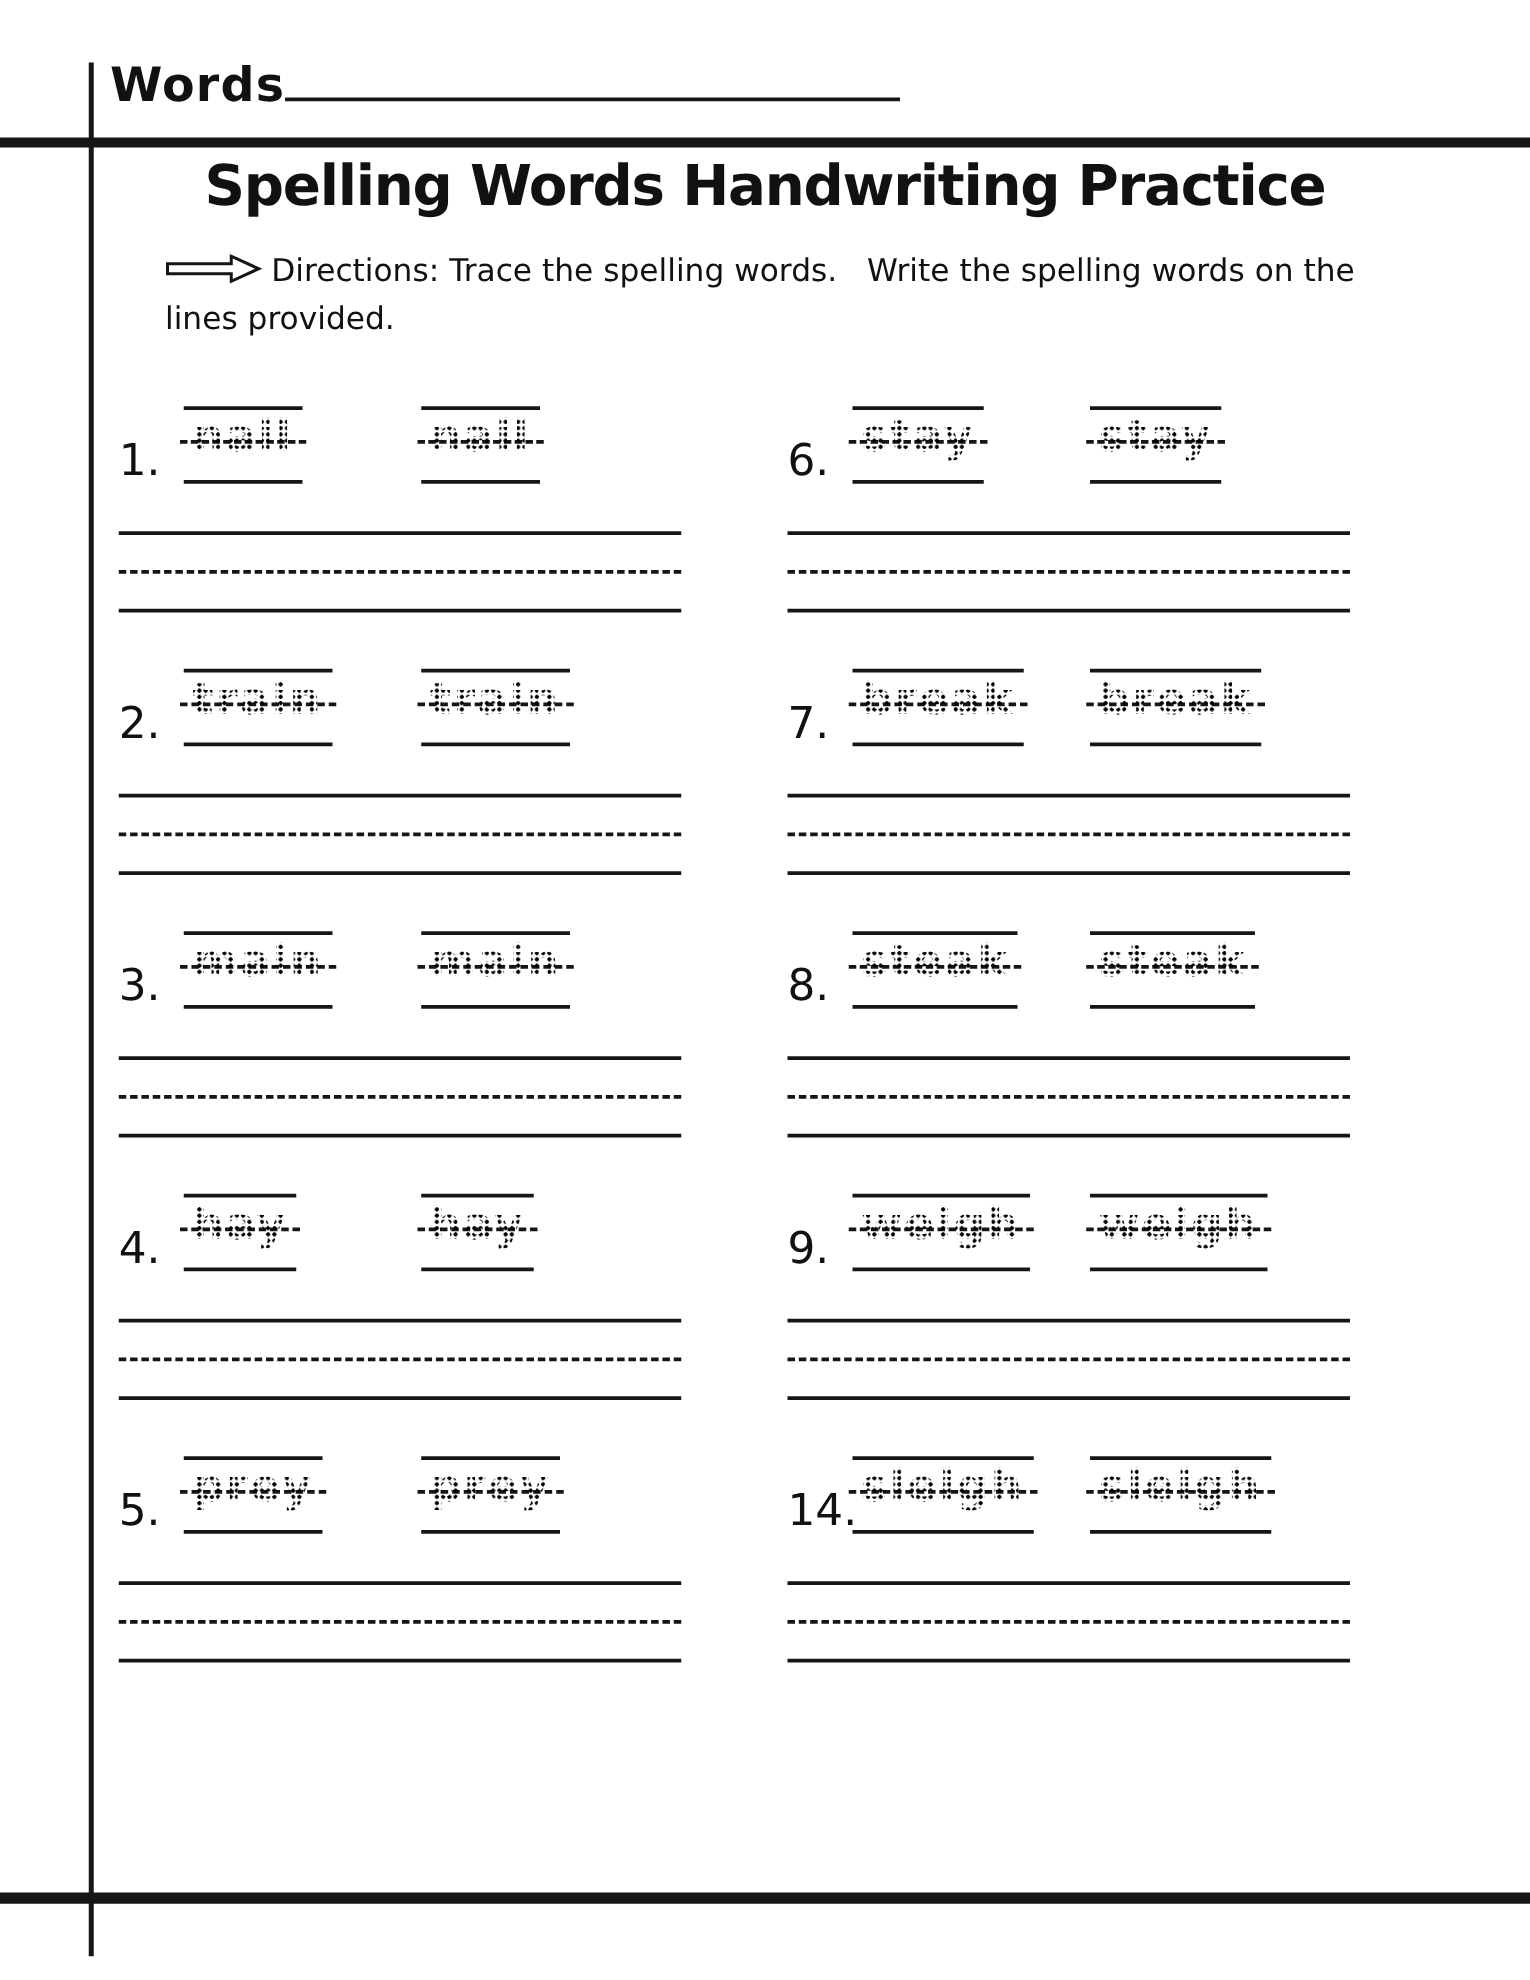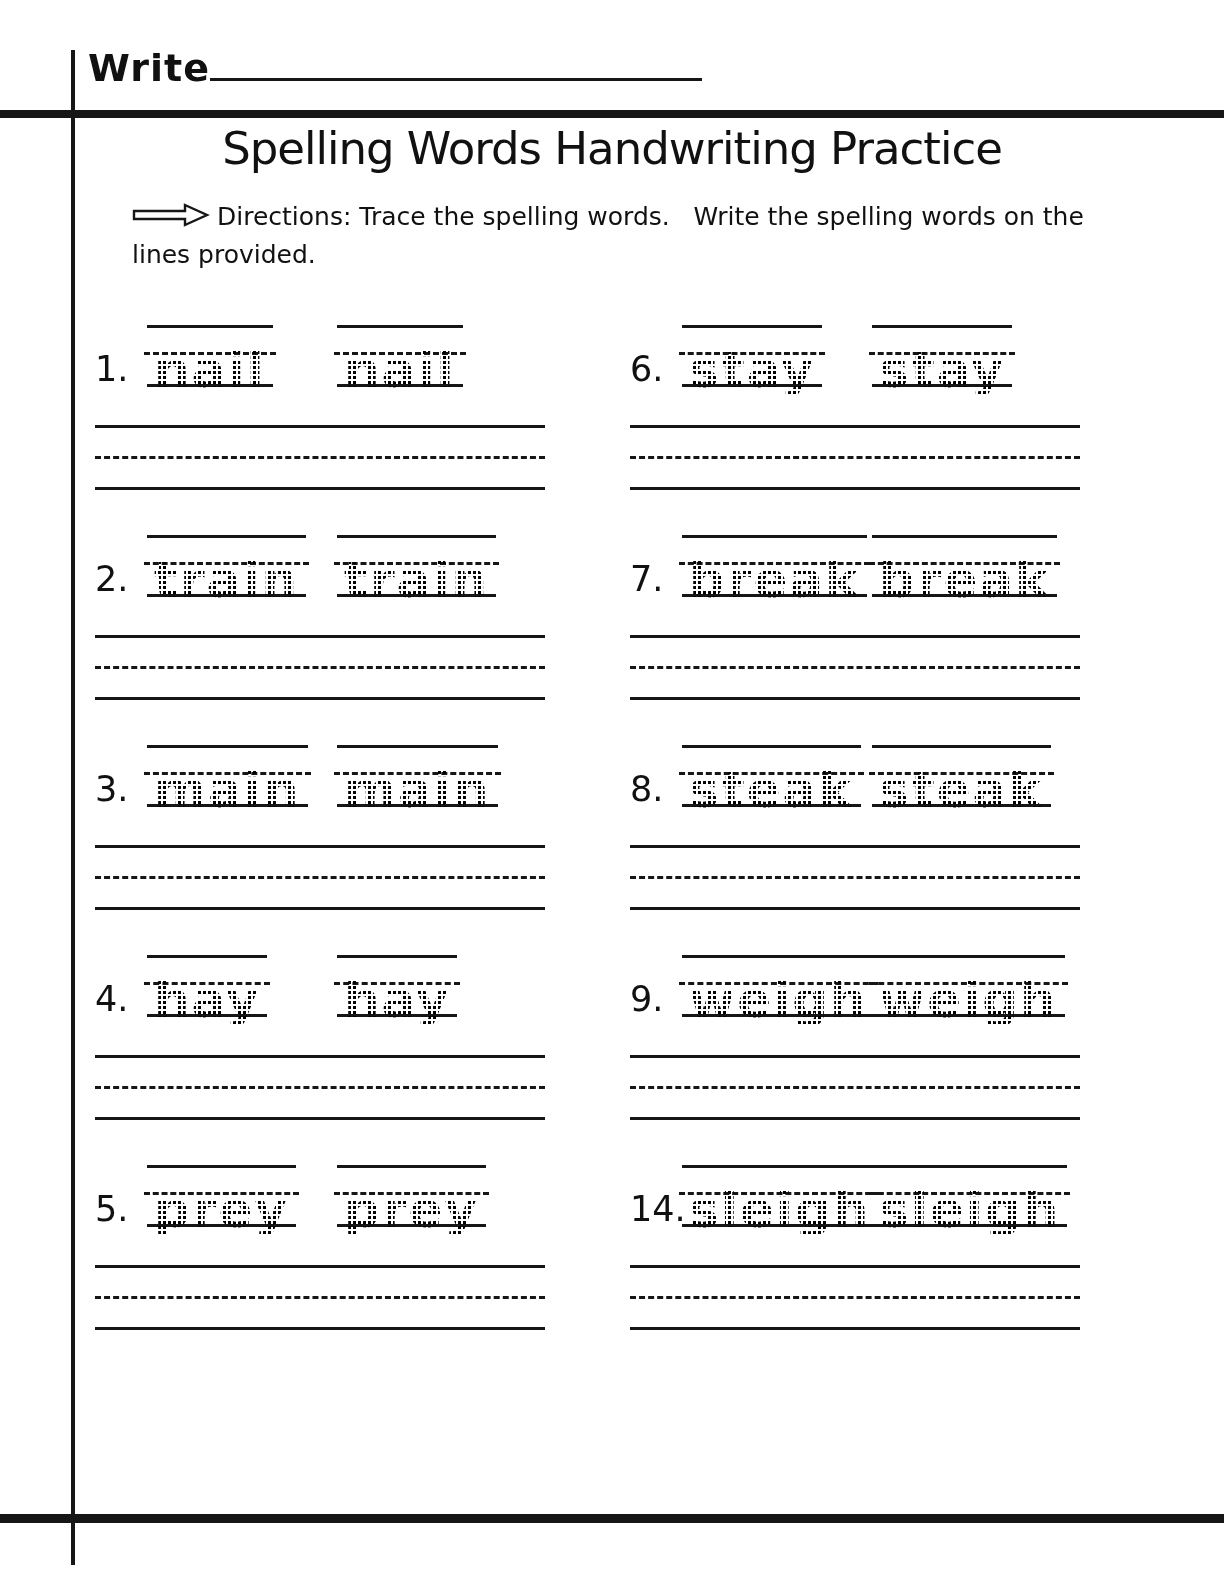--- a/index.html
+++ b/index.html
@@ -90,7 +90,7 @@
   <div class="hline bottom"></div>
 
   <div class="name-row">
-    <span class="name-label">Write</span><span class="name-line"></span>
+    <span class="name-label">Words</span><span class="name-line"></span>
   </div>
 
   <h1 class="title">Spelling Words Handwriting Practice</h1>

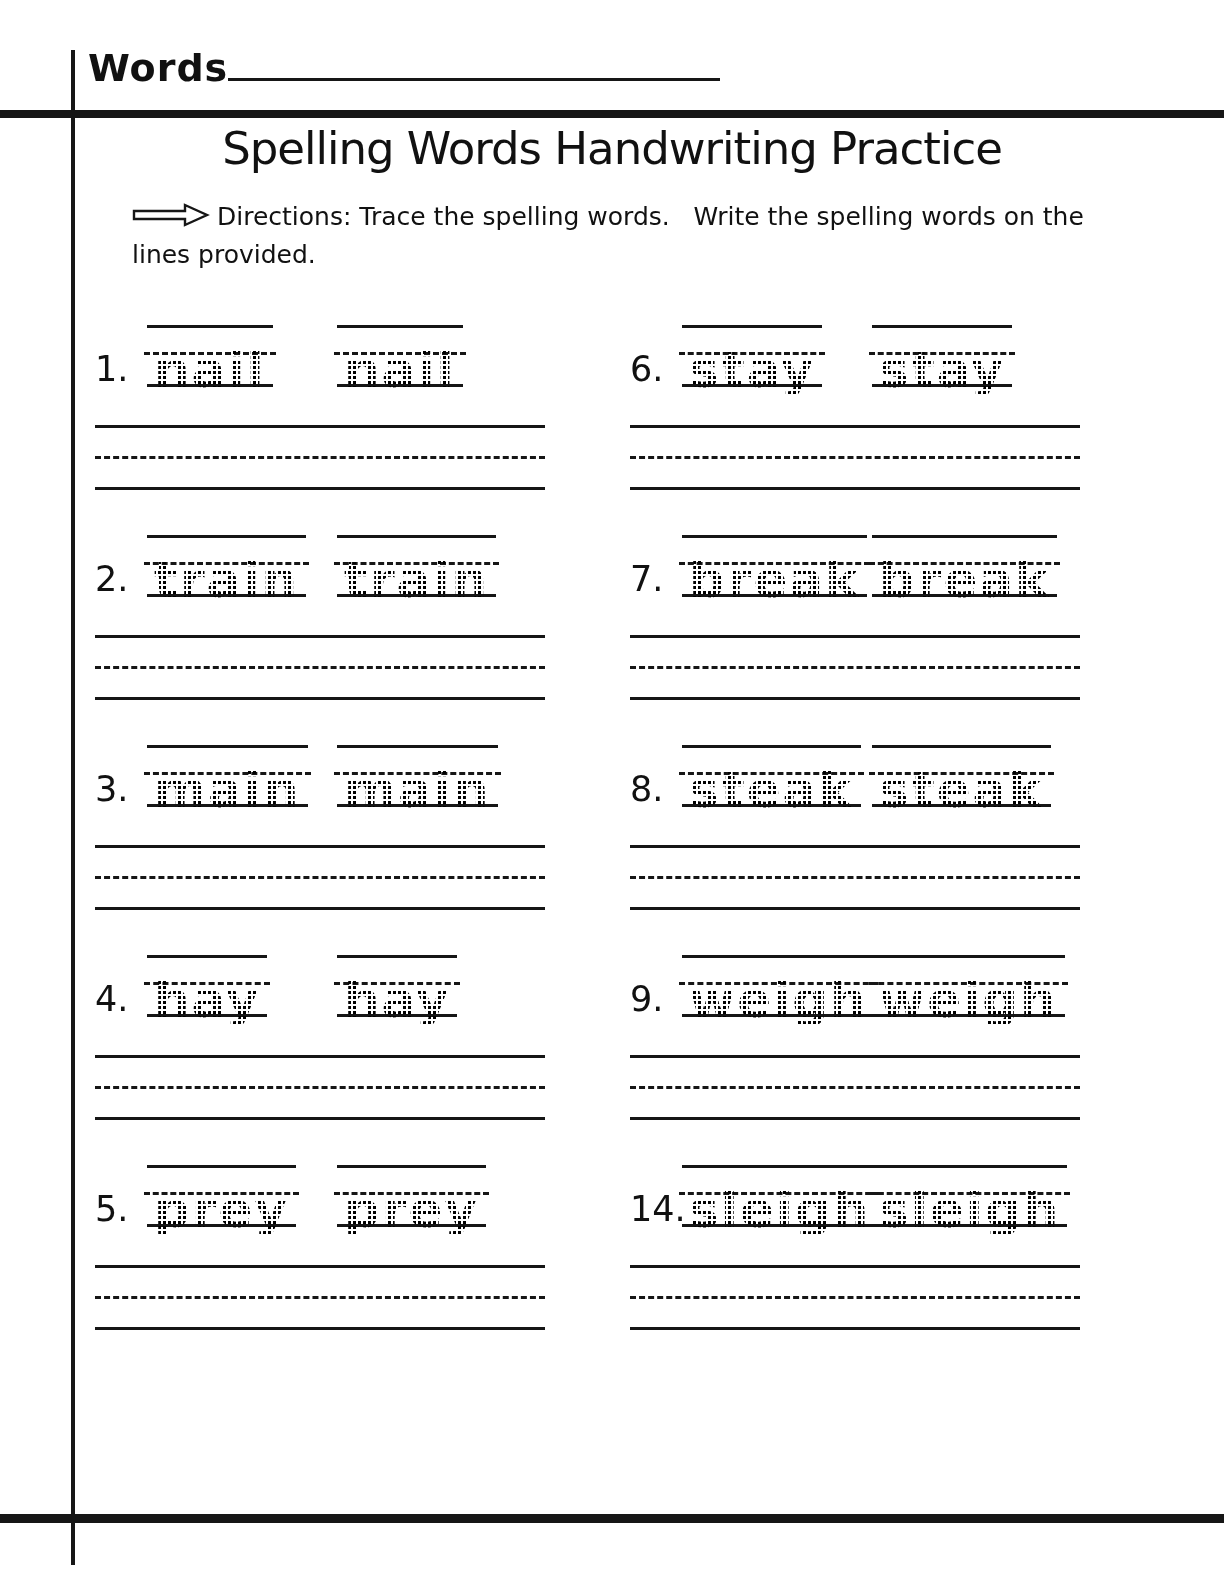--- a/index.html
+++ b/index.html
@@ -26,7 +26,7 @@
   
   .title {
     position:absolute; top:122px; left:0; width:1224px; margin:0;
-    text-align:center; font-size:45px; font-weight:400; letter-spacing:-1px;
+    text-align:center; font-size:45px; font-weight:700; letter-spacing:-1px;
   }
 
   

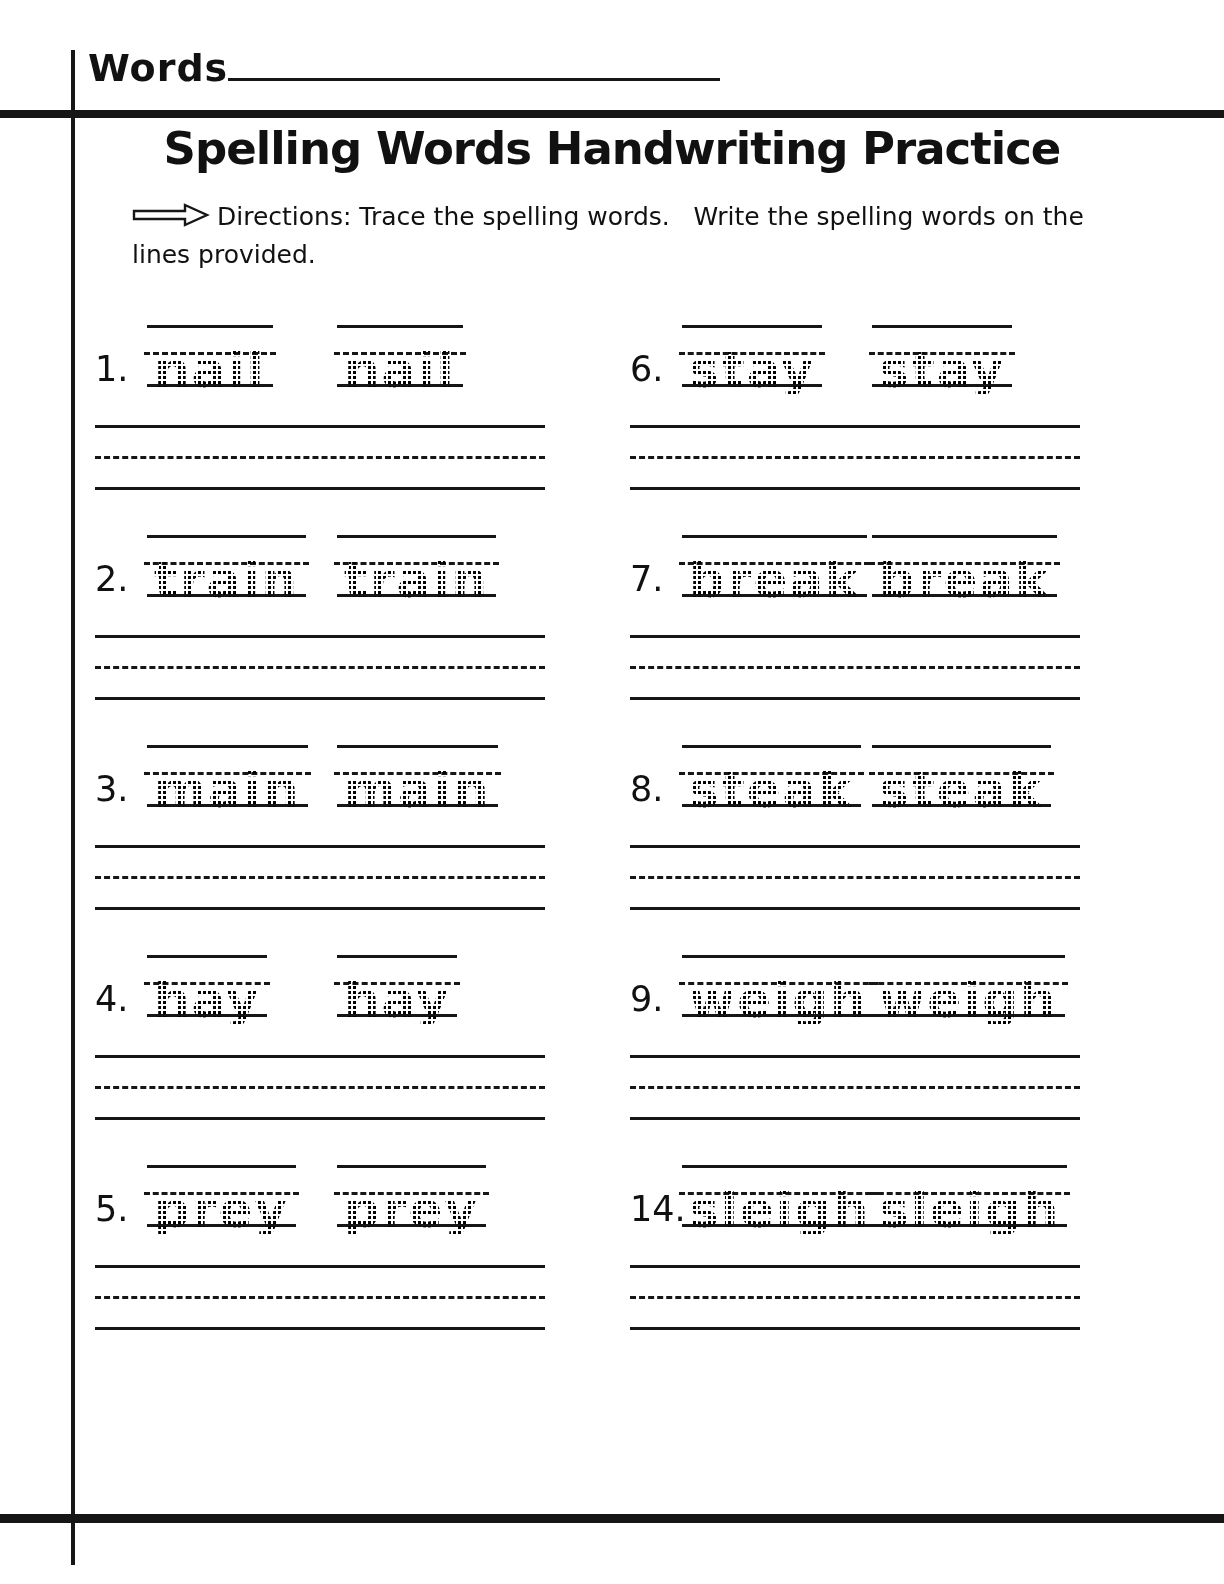--- a/index.html
+++ b/index.html
@@ -59,8 +59,8 @@
 
   .trace-text {
     display:block; position:relative;
-    margin-top:20px; padding:0 7px;
-    font-size:50px; line-height:50px; font-weight:700; letter-spacing:2px;
+    margin-top:0; padding:0 7px;
+    font-size:35px; line-height:50px; font-weight:700; letter-spacing:2px;
     color:#3a3a3a;
   }
   @supports ((-webkit-background-clip: text) or (background-clip: text)) {

